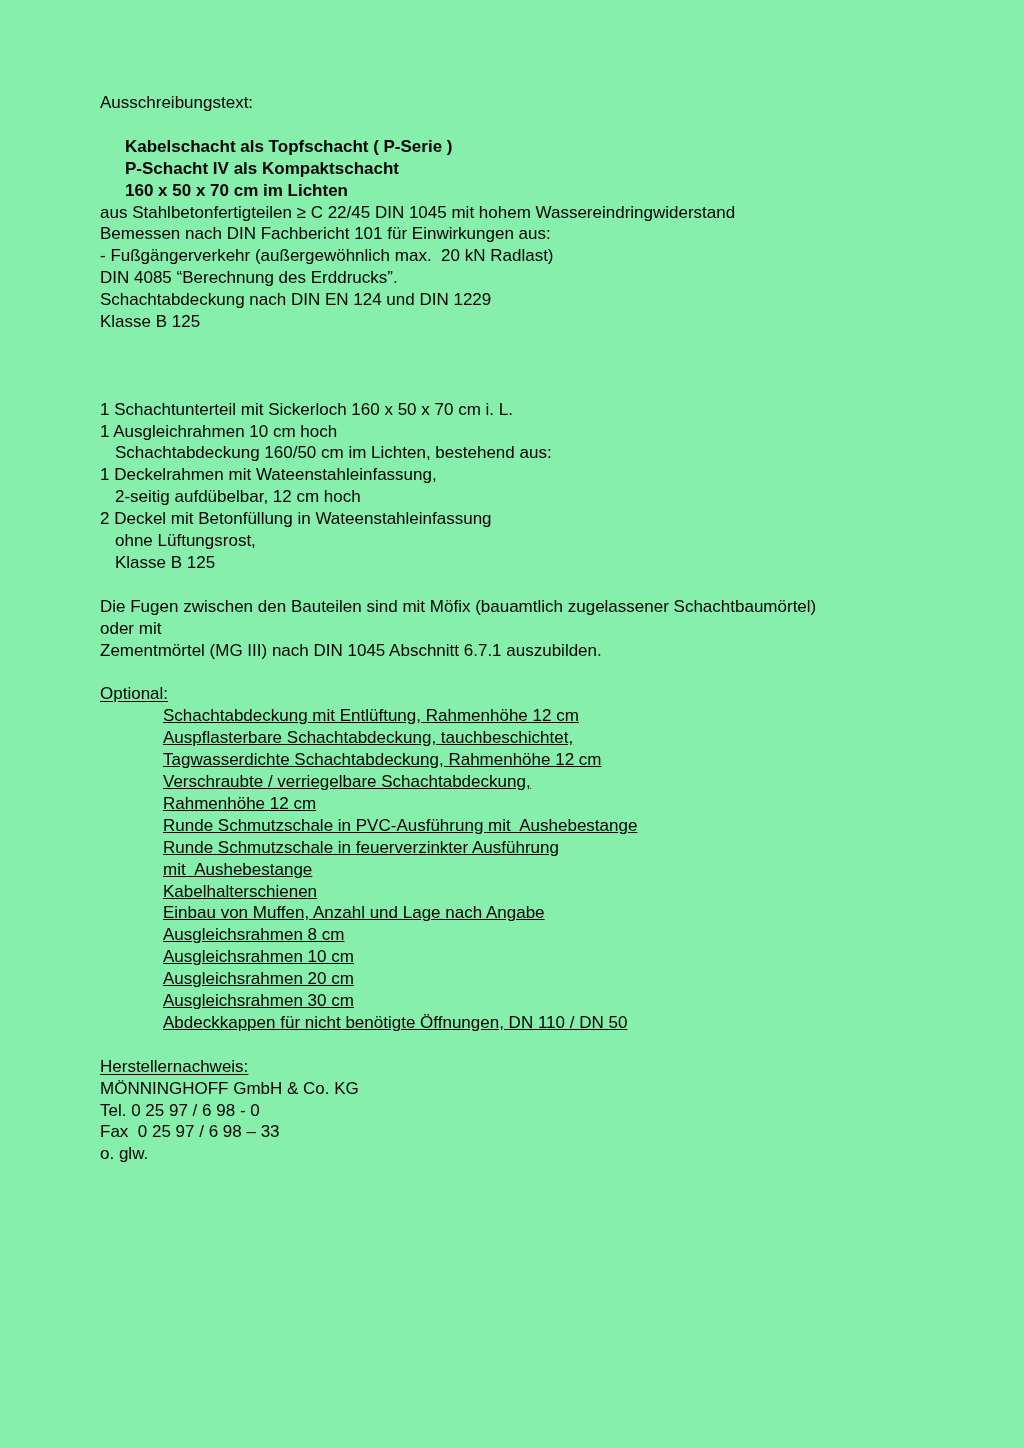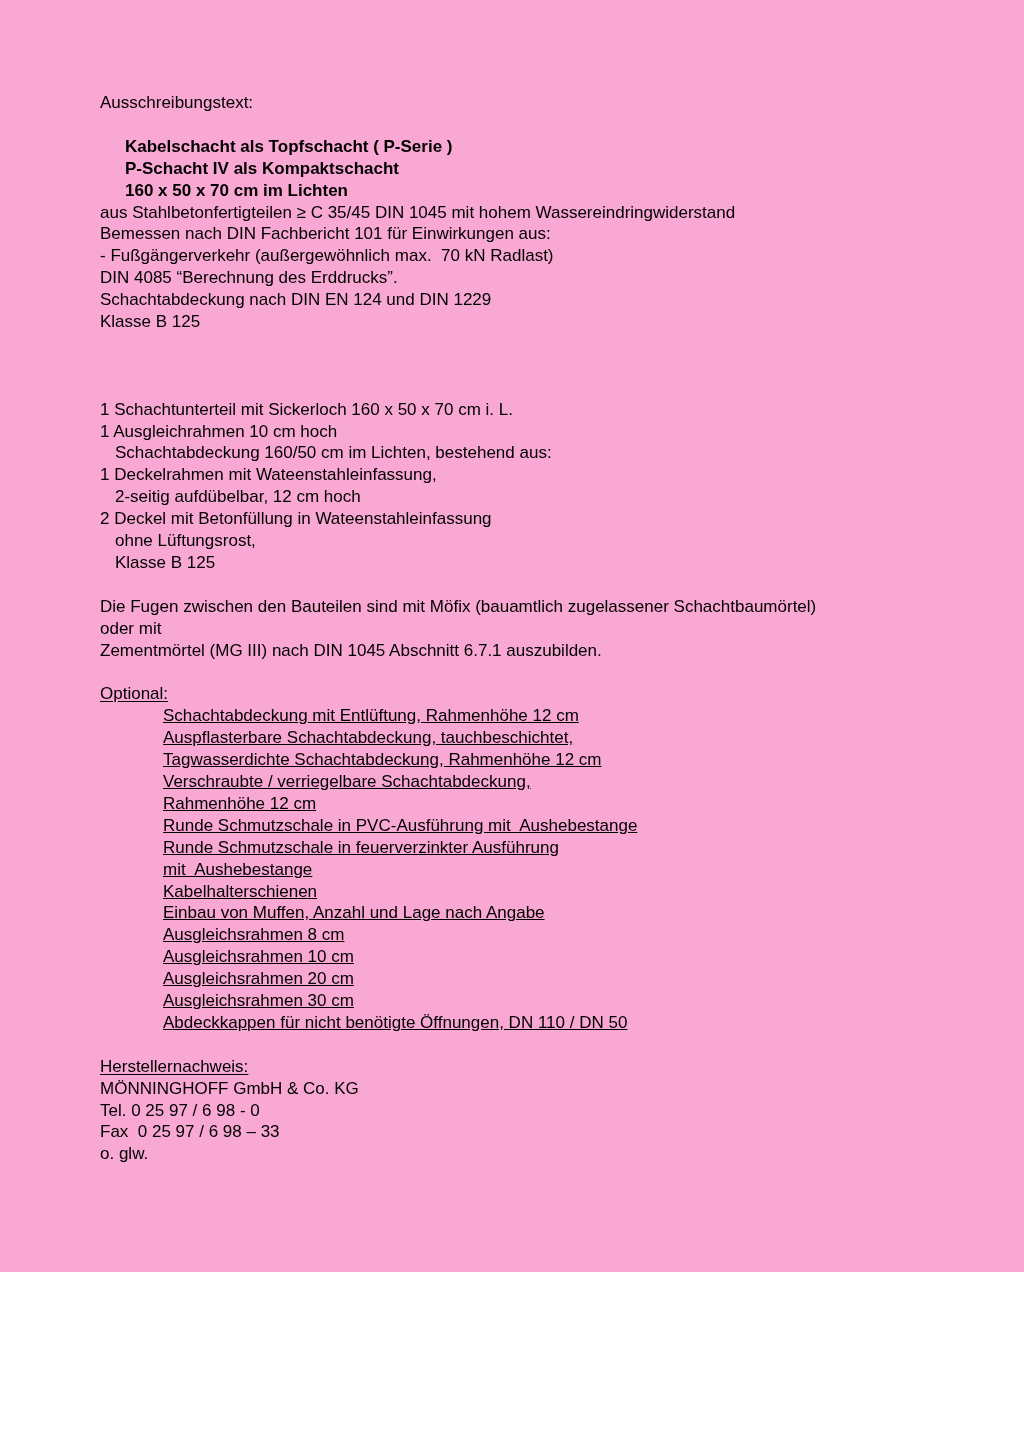--- a/index.html
+++ b/index.html
@@ -10,8 +10,8 @@
   .canvas {
     position: relative;
     width: 1024px;
-    height: 1272px;
-    background: #f9a8d4;
+    height: 1448px;
+    background: #86efac;
     overflow: hidden;
   }
   .doc {

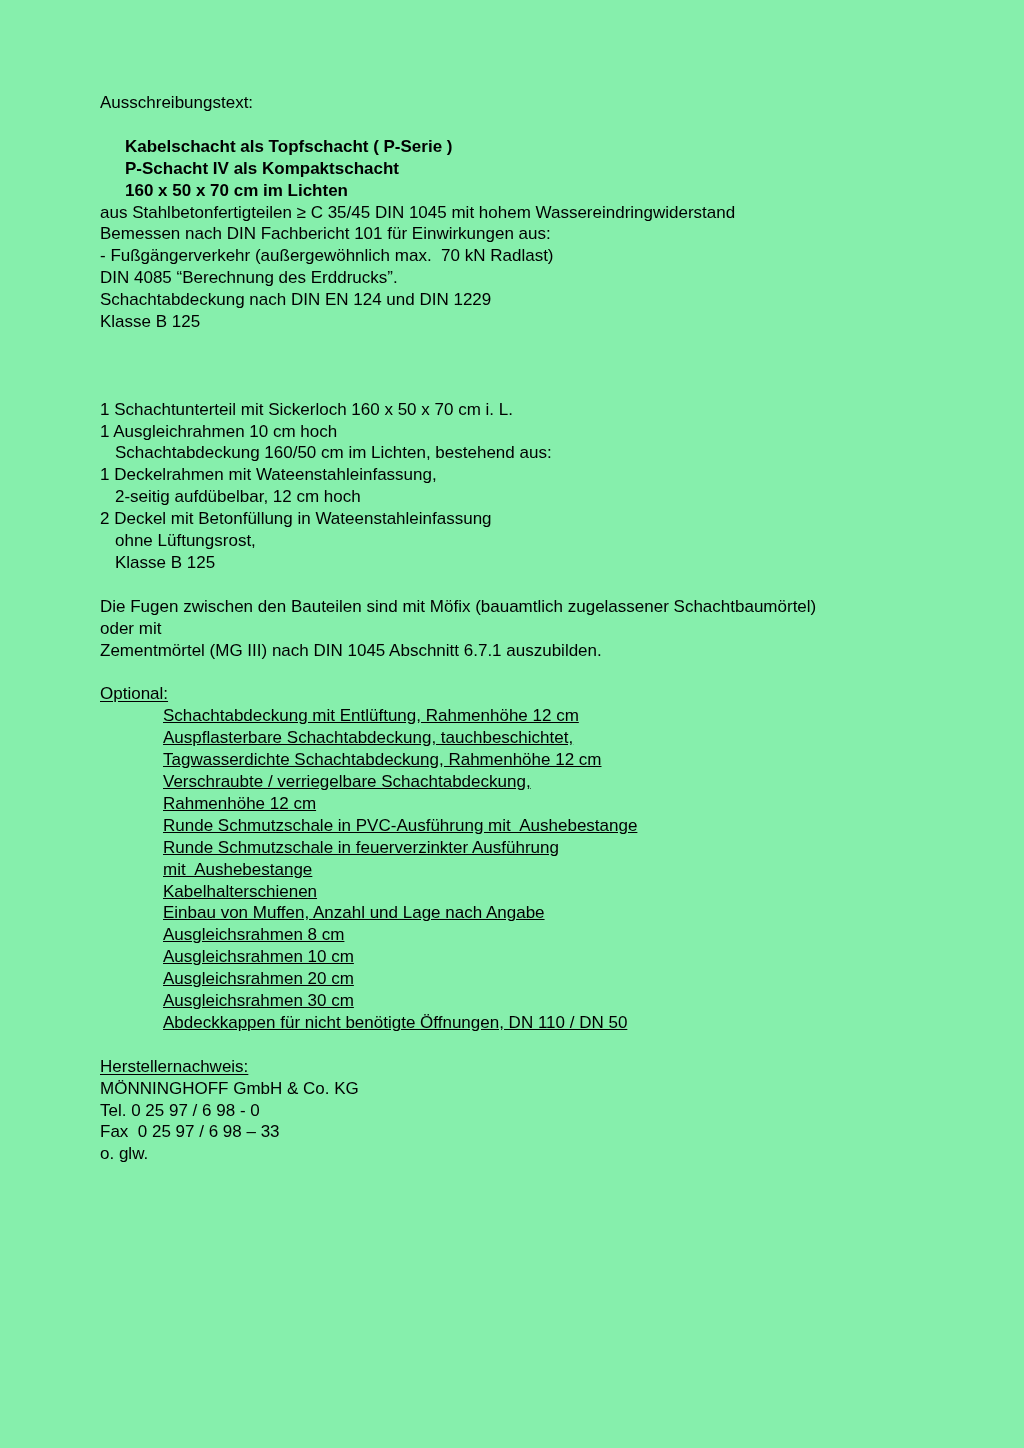--- a/index.html
+++ b/index.html
@@ -51,7 +51,7 @@
       </div>
 
     <div>
-        <p class="line">aus Stahlbetonfertigteilen ≥ C 35/45 DIN 1045 mit hohem Wassereindringwiderstand</p>
+        <p class="line">aus Stahlbetonfertigteilen ≥ C 22/45 DIN 1045 mit hohem Wassereindringwiderstand</p>
         <p class="line">Bemessen nach DIN Fachbericht 101 für Einwirkungen aus:</p>
         <p class="line">- Fußgängerverkehr (außergewöhnlich max.  70 kN Radlast)</p>
         <p class="line">DIN 4085 “Berechnung des Erddrucks”.</p>

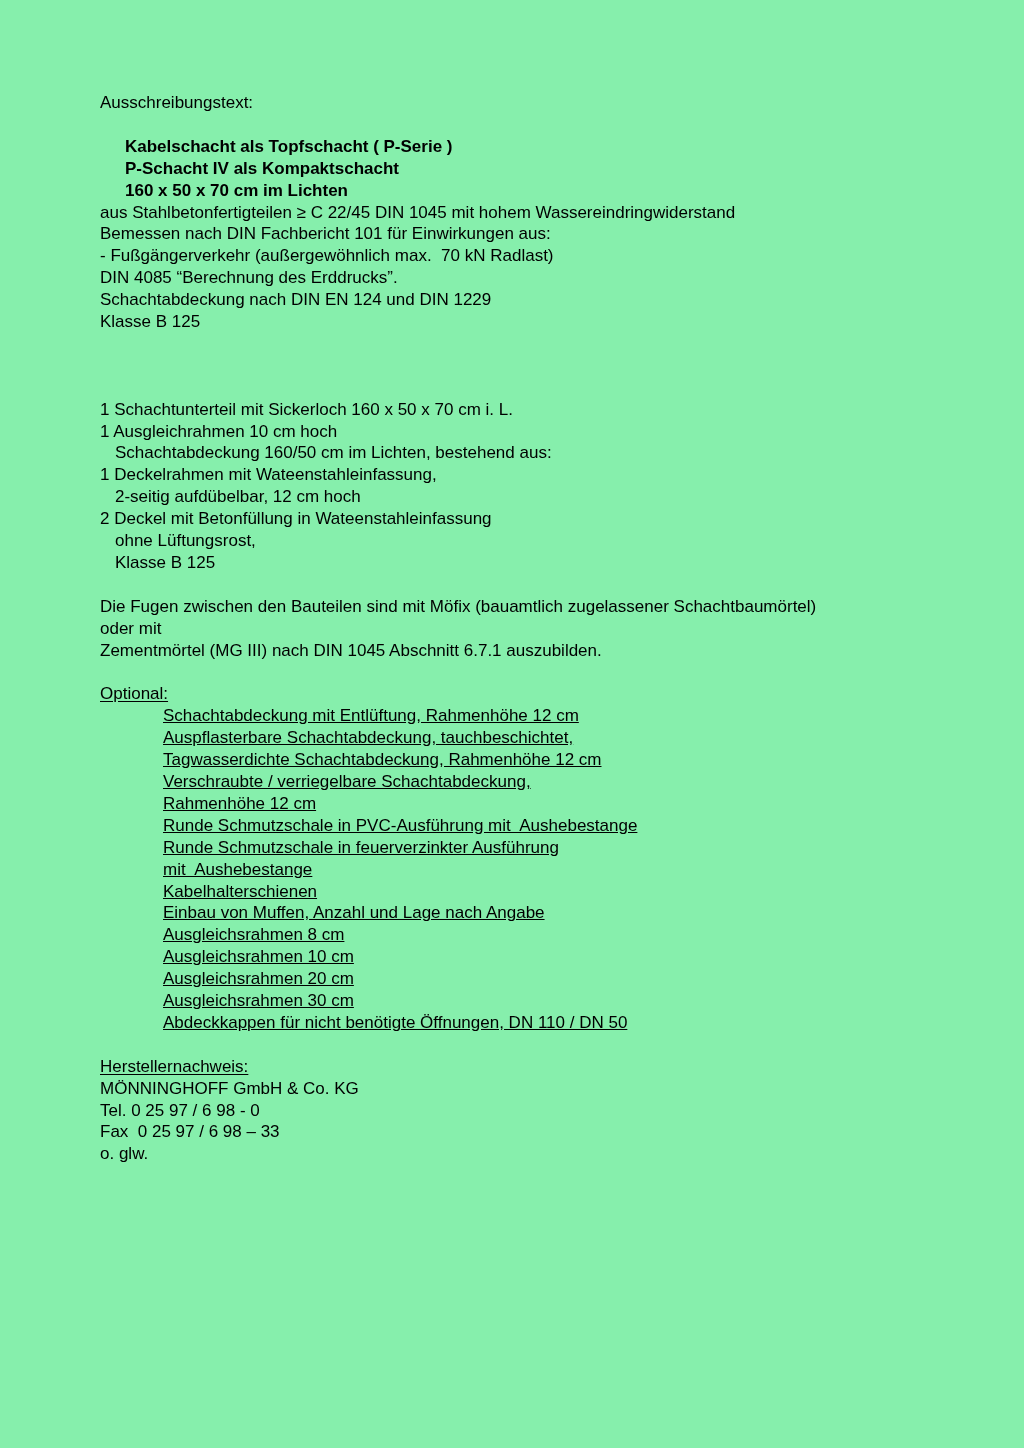--- a/index.html
+++ b/index.html
@@ -53,7 +53,7 @@
     <div>
         <p class="line">aus Stahlbetonfertigteilen ≥ C 22/45 DIN 1045 mit hohem Wassereindringwiderstand</p>
         <p class="line">Bemessen nach DIN Fachbericht 101 für Einwirkungen aus:</p>
-        <p class="line">- Fußgängerverkehr (außergewöhnlich max.  70 kN Radlast)</p>
+        <p class="line">- Fußgängerverkehr (außergewöhnlich max.  20 kN Radlast)</p>
         <p class="line">DIN 4085 “Berechnung des Erddrucks”.</p>
         <p class="line">Schachtabdeckung nach DIN EN 124 und DIN 1229</p>
         <p class="line">Klasse B 125</p>

